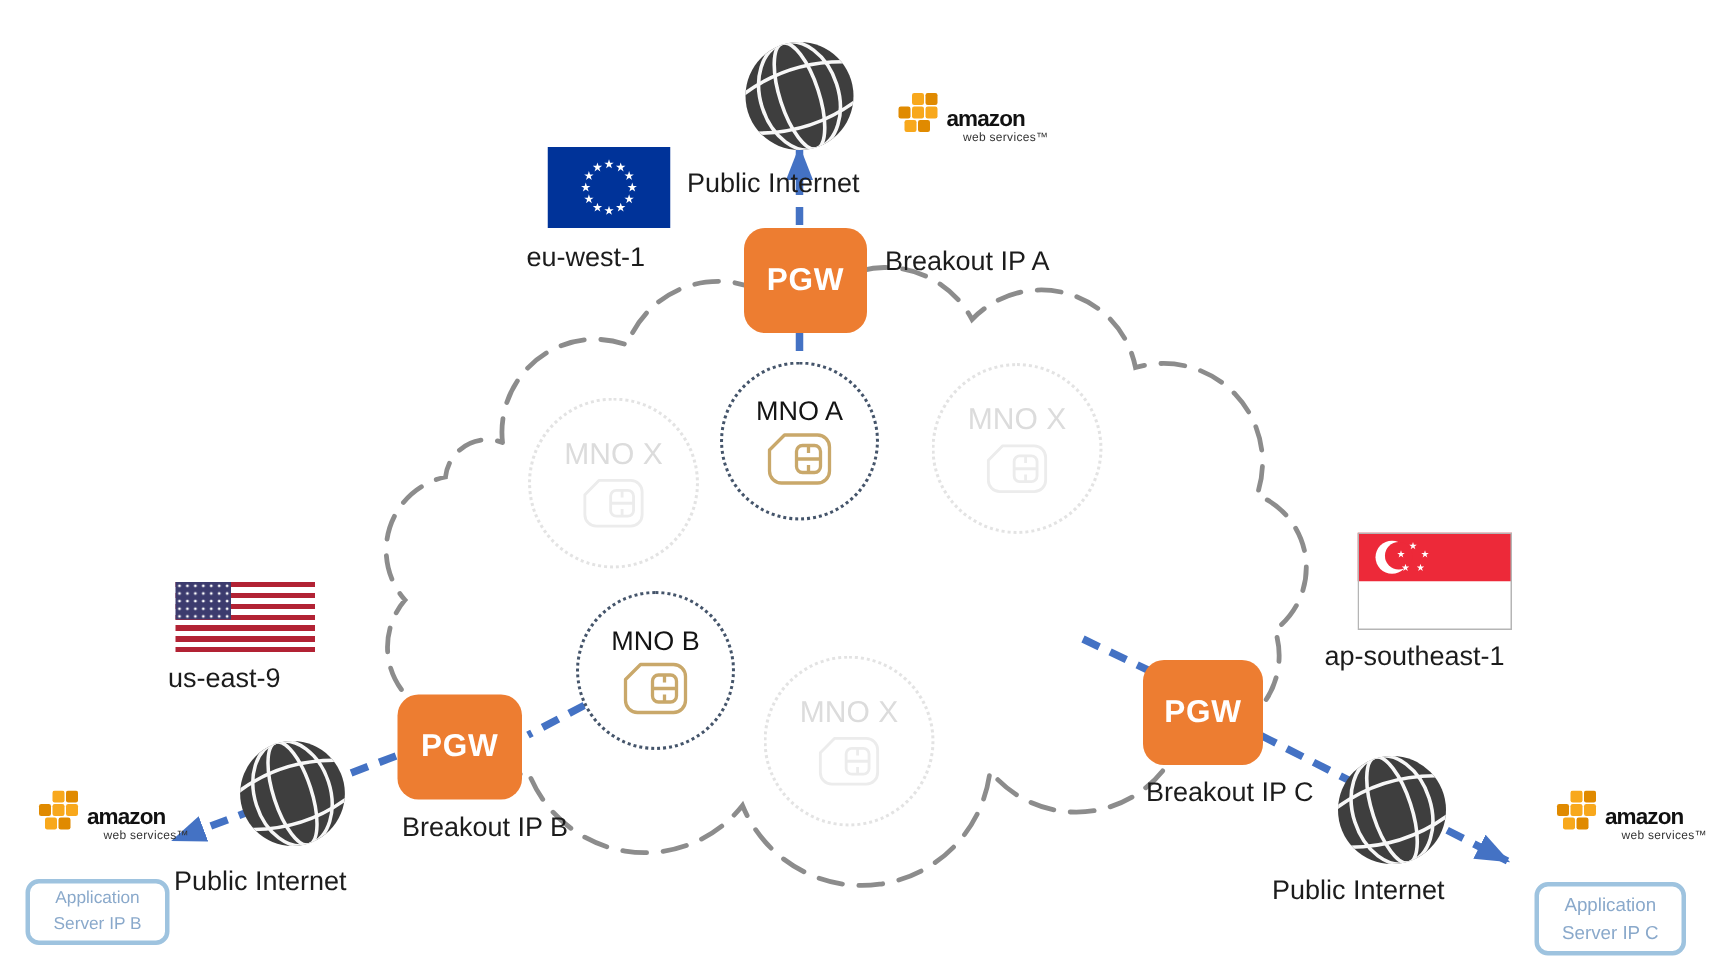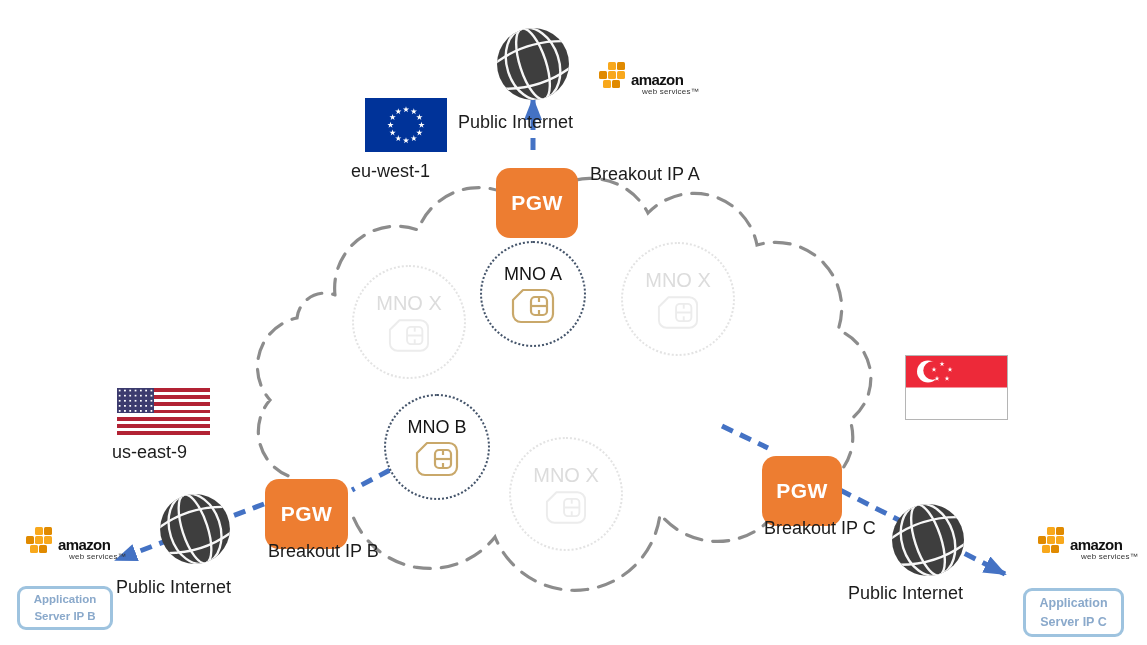--- a/index.html
+++ b/index.html
@@ -16,7 +16,7 @@
   .pgw{
     position:absolute;background:#ED7D31;border-radius:14px;
     display:flex;align-items:center;justify-content:center;
-    color:#fff;font-weight:bold;font-size:21px;letter-spacing:0.5px;margin-top:16px;
+    color:#fff;font-weight:bold;font-size:21px;letter-spacing:0.5px;
   }
   .mno{
     position:absolute;border-radius:50%;background:#fff;

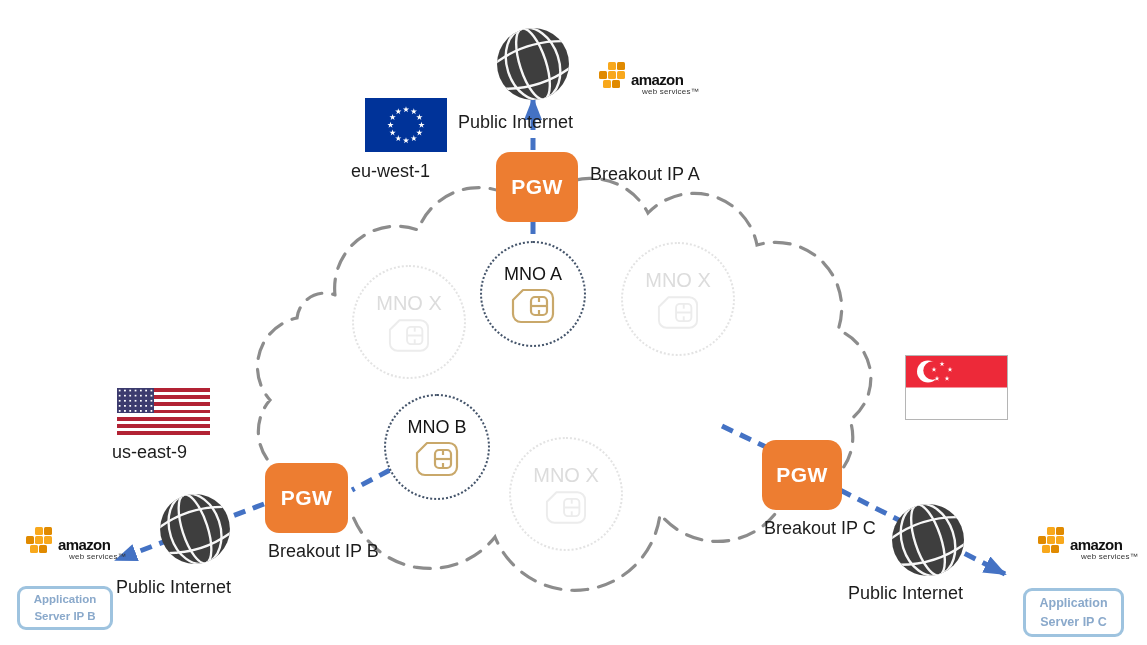--- a/index.html
+++ b/index.html
@@ -217,6 +217,7 @@
       <rect x="0.5" y="0.5" width="102" height="64" fill="none" stroke="#B5B5B5"></rect>
     </svg>
   </div>
+  <div class="lbl big center" style="left:883px;top:427px;width:150px;">ap-southeast-1</div>
 
   <div class="aws" style="left:598px;top:62px;">
     <svg width="30" height="28" viewBox="0 0 30 28">

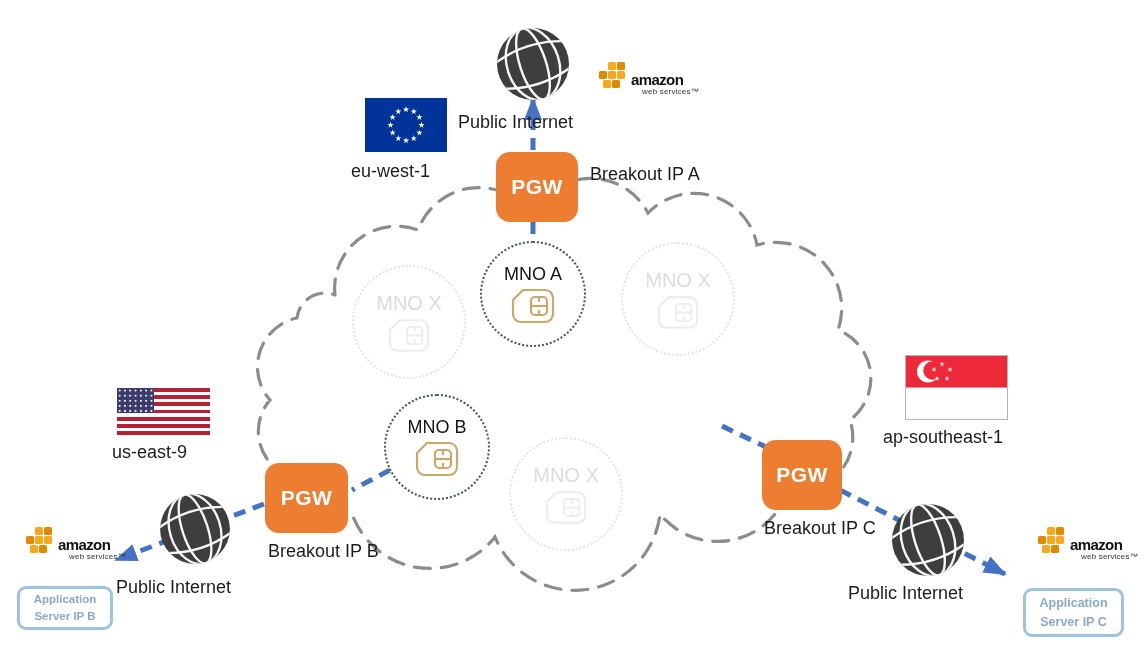--- a/index.html
+++ b/index.html
@@ -40,7 +40,7 @@
   .appserver{
     position:absolute;border:3px solid #9EC3DF;border-radius:9px;background:#fff;
     display:flex;flex-direction:column;align-items:center;justify-content:center;
-    font-weight:bold;font-size:11.5px;color:#8AA9CB;line-height:1.45;
+    font-weight:normal;font-size:11.5px;color:#8AA9CB;line-height:1.45;
   }
   .aws{position:absolute;display:flex;align-items:flex-start;gap:3px;}
   .aws-text{display:flex;flex-direction:column;margin-top:10px;}

